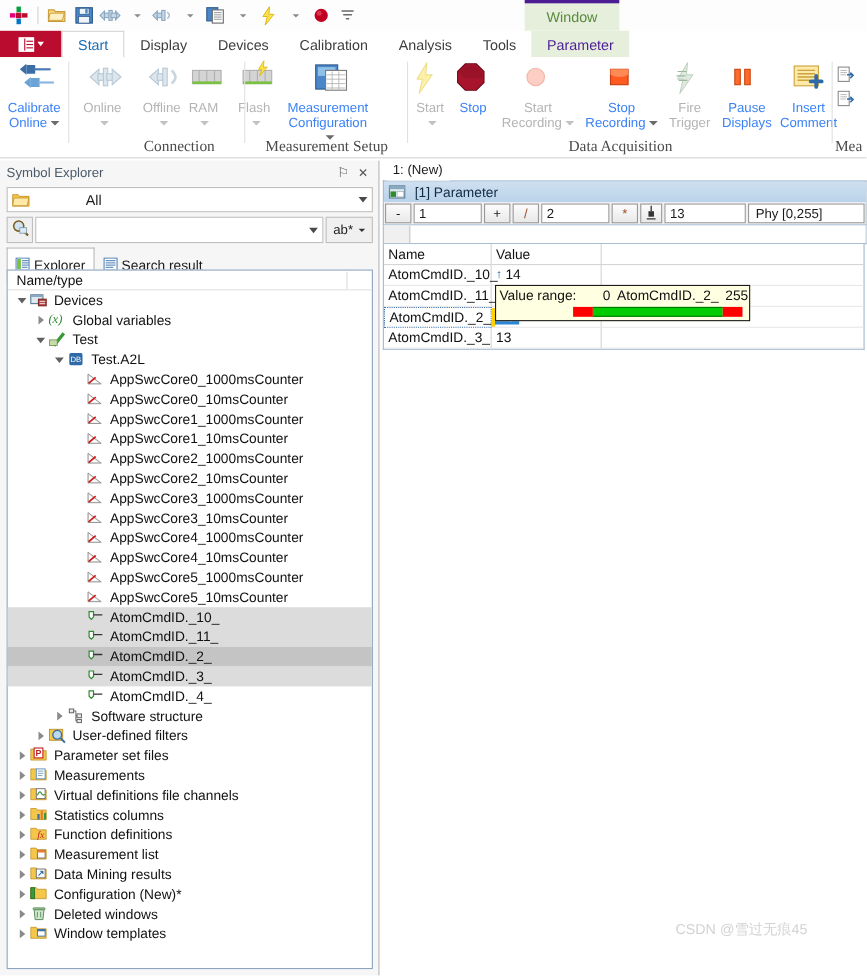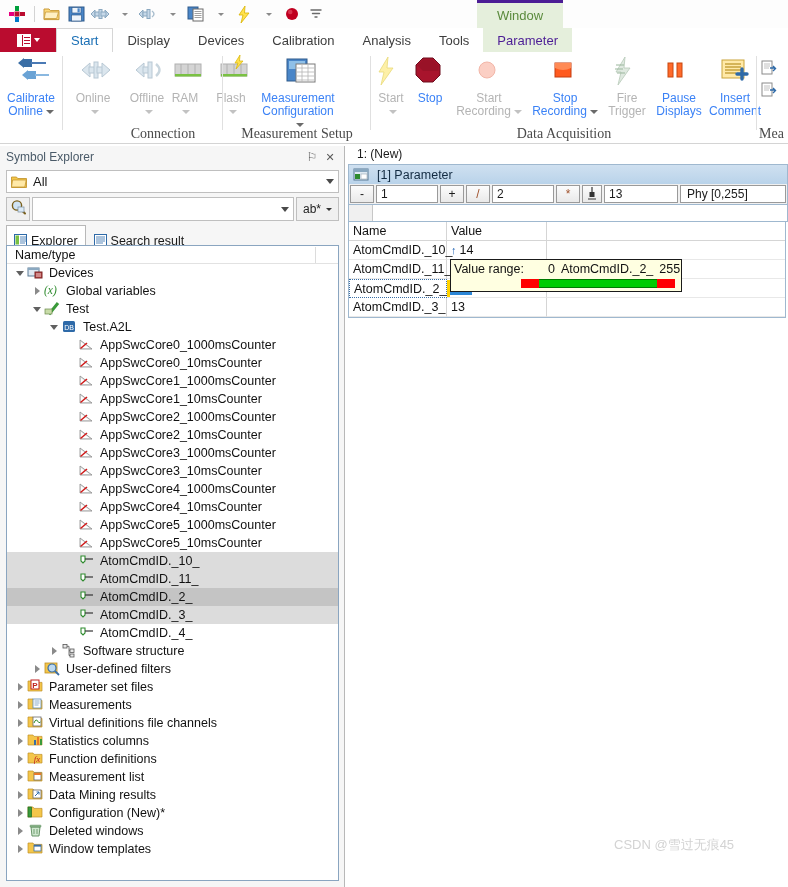--- a/index.html
+++ b/index.html
@@ -112,7 +112,7 @@
 
   .filter-row {
     position: absolute; left: 6px; top: 24px; width: 333px; height: 23px;
-    background: #fff; border: 1px solid #bfbfbf; display: flex; align-items: center; padding: 0 4px;
+    background: #fff; border: 1px solid #bfbfbf; display: flex; align-items: center; padding: 0 4px; gap: 45px;
   }
   .folder-ico { width: 16px; height: 13px; position: relative; margin-right: 6px; }
   .filter-row .txt { flex: 1; font-size: 13px; color: #1a1a1a; }

